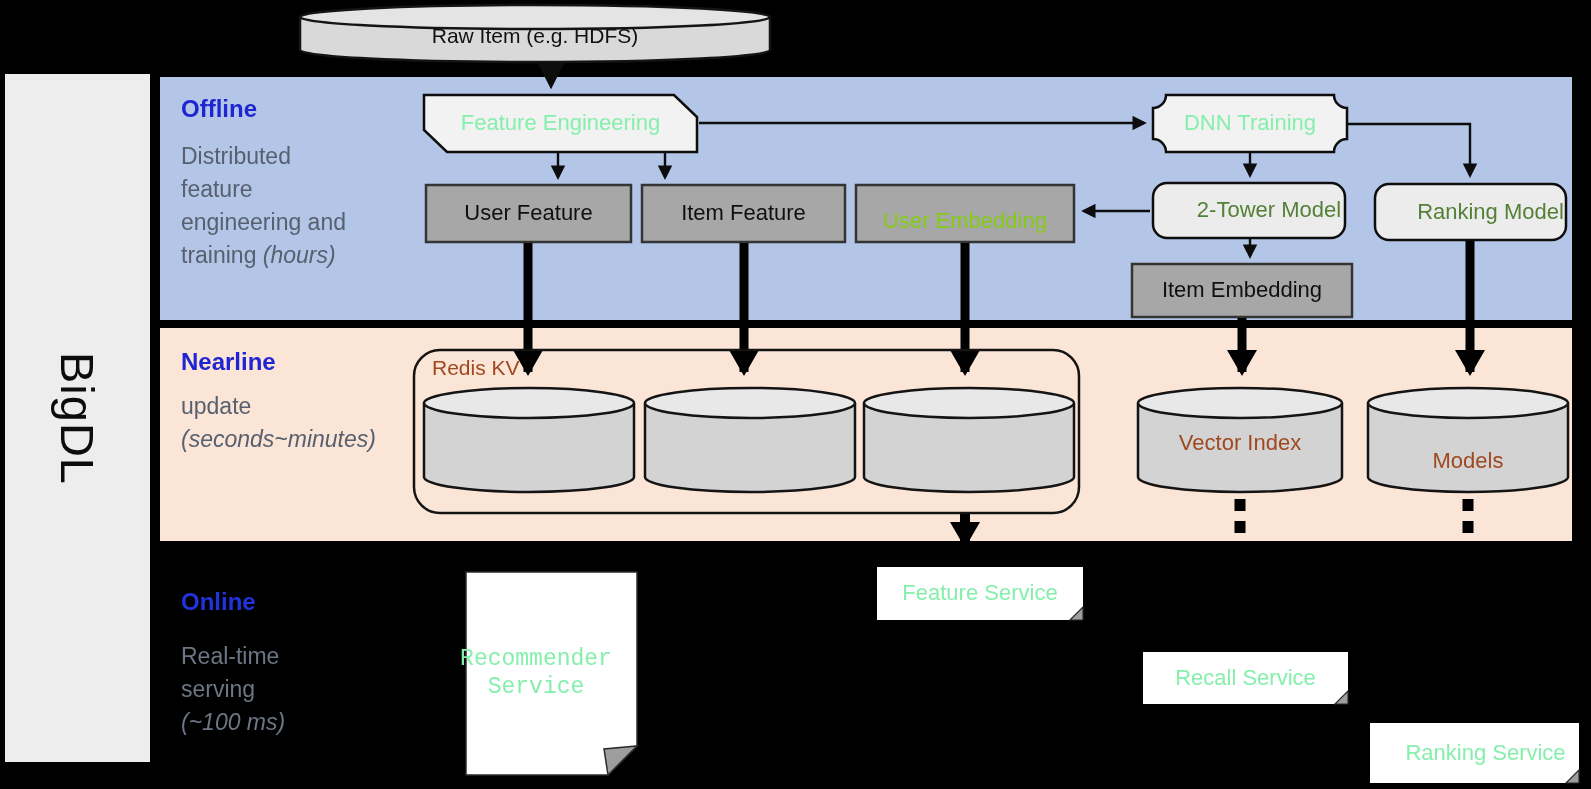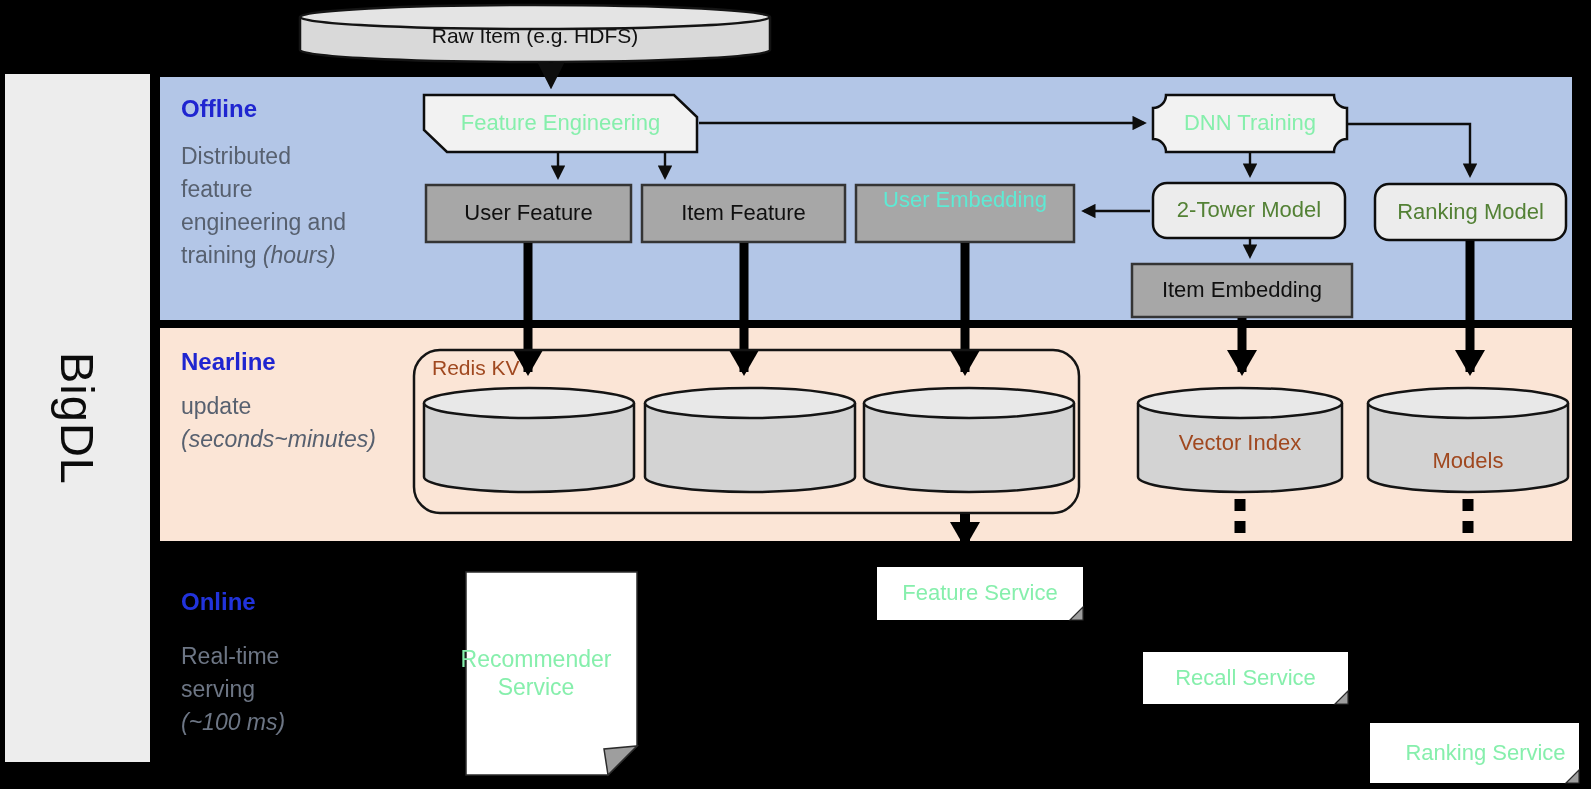--- a/index.html
+++ b/index.html
@@ -136,7 +136,7 @@
   <div class="lbl blue" style="left:1153px;top:95px;width:194px;height:57px;">DNN Training</div>
   <div class="lbl" style="left:426px;top:185px;width:205px;height:57px;color:#101010;">User Feature</div>
   <div class="lbl" style="left:642px;top:185px;width:203px;height:57px;color:#101010;">Item Feature</div>
-  <div class="lbl" style="left:856px;top:173px;width:218px;height:54px;color:#5eead4;">User Embedding</div>
+  <div class="lbl" style="left:856px;top:194px;width:218px;height:54px;color:#84cc16;">User Embedding</div>
   <div class="lbl green" style="left:1153px;top:183px;width:192px;height:55px;">2-Tower Model</div>
   <div class="lbl green" style="left:1375px;top:184px;width:191px;height:56px;">Ranking Model</div>
   <div class="lbl" style="left:1132px;top:264px;width:220px;height:53px;color:#101010;">Item Embedding</div>

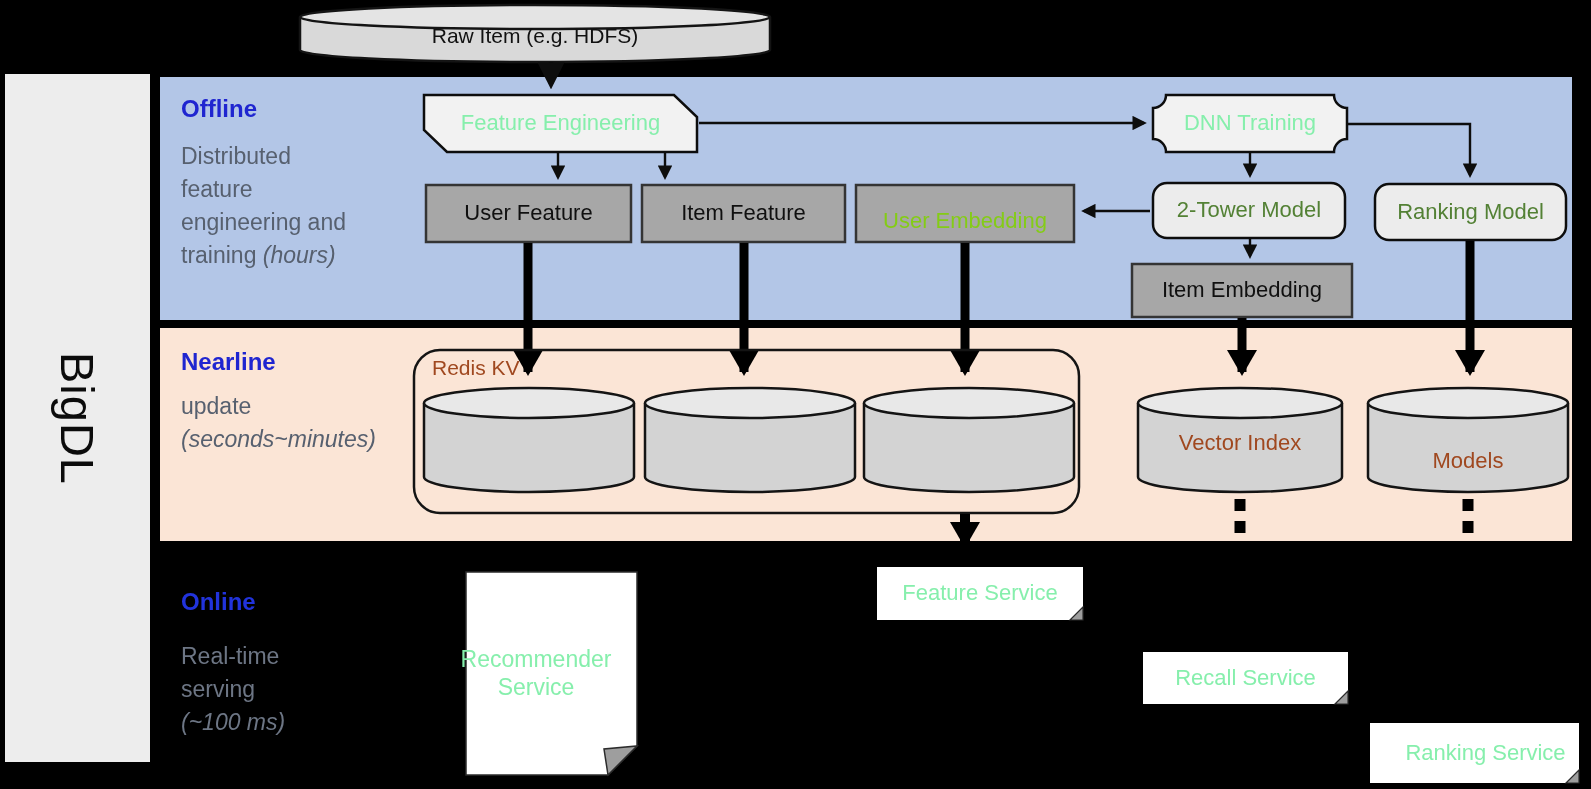--- a/index.html
+++ b/index.html
@@ -19,7 +19,7 @@
   .band.nearline{top:328px;height:213px;background:#fbe5d6;}
   svg{position:absolute;left:0;top:0;}
   .blue{color:#86efac;}
-  .green{color:#538135;}
+  .green{color:#538135;padding-left:20px;}
   .brown{color:#a0481f;}
 </style>
 </head>

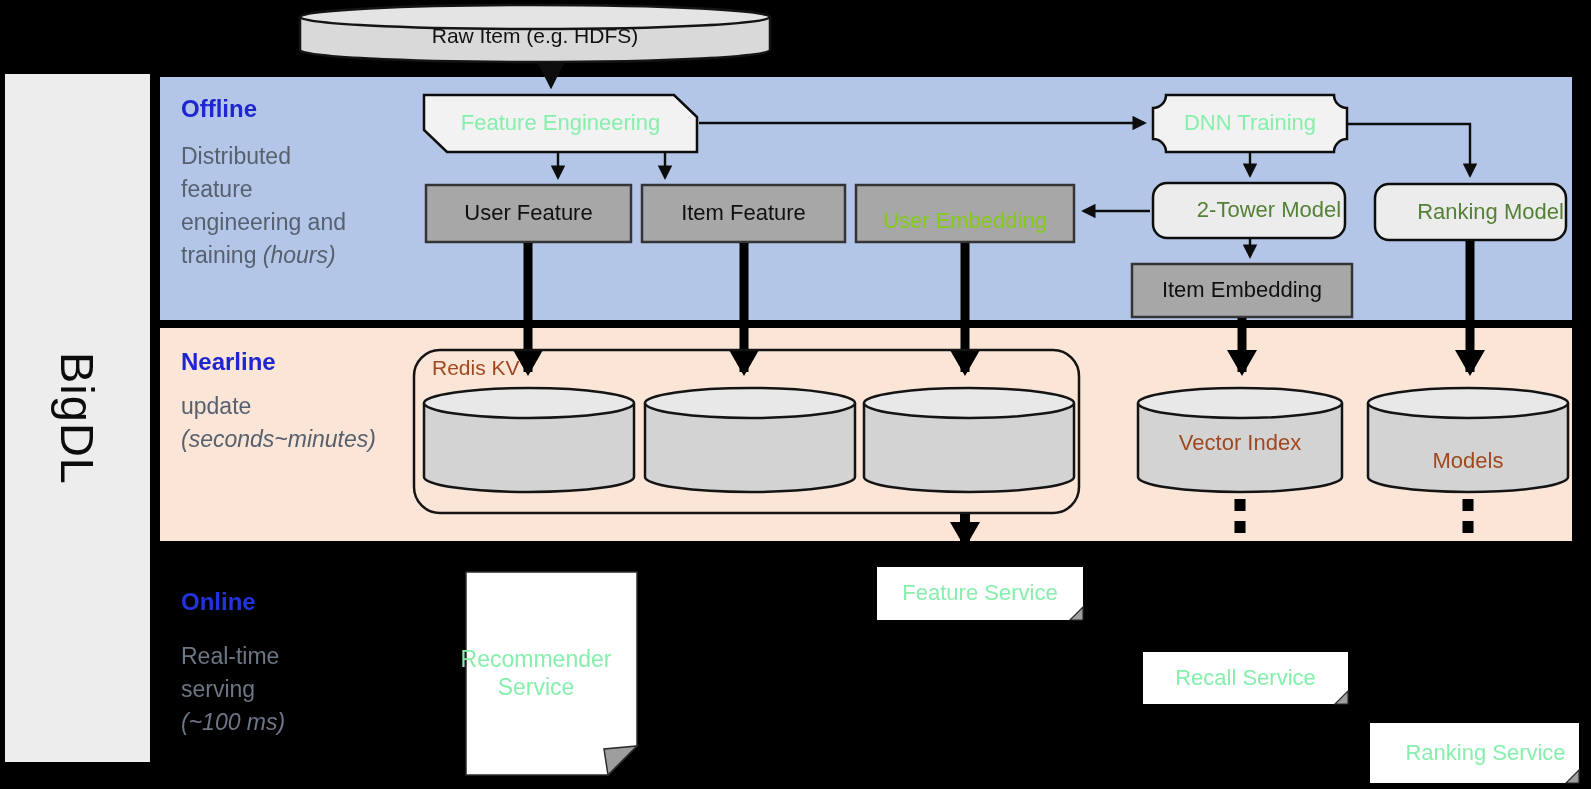--- a/index.html
+++ b/index.html
@@ -158,7 +158,7 @@
     <div class="it">(~100 ms)</div>
   </div>
 
-  <div class="lbl blue" style="left:466px;top:572px;width:140px;height:203px;font-size:23px;flex-direction:column;">
+  <div class="lbl blue" style="left:466px;top:572px;width:140px;height:203px;font-size:23px;flex-direction:column;font-family:Liberation Mono, monospace;">
     <div>Recommender</div>
     <div>Service</div>
   </div>

